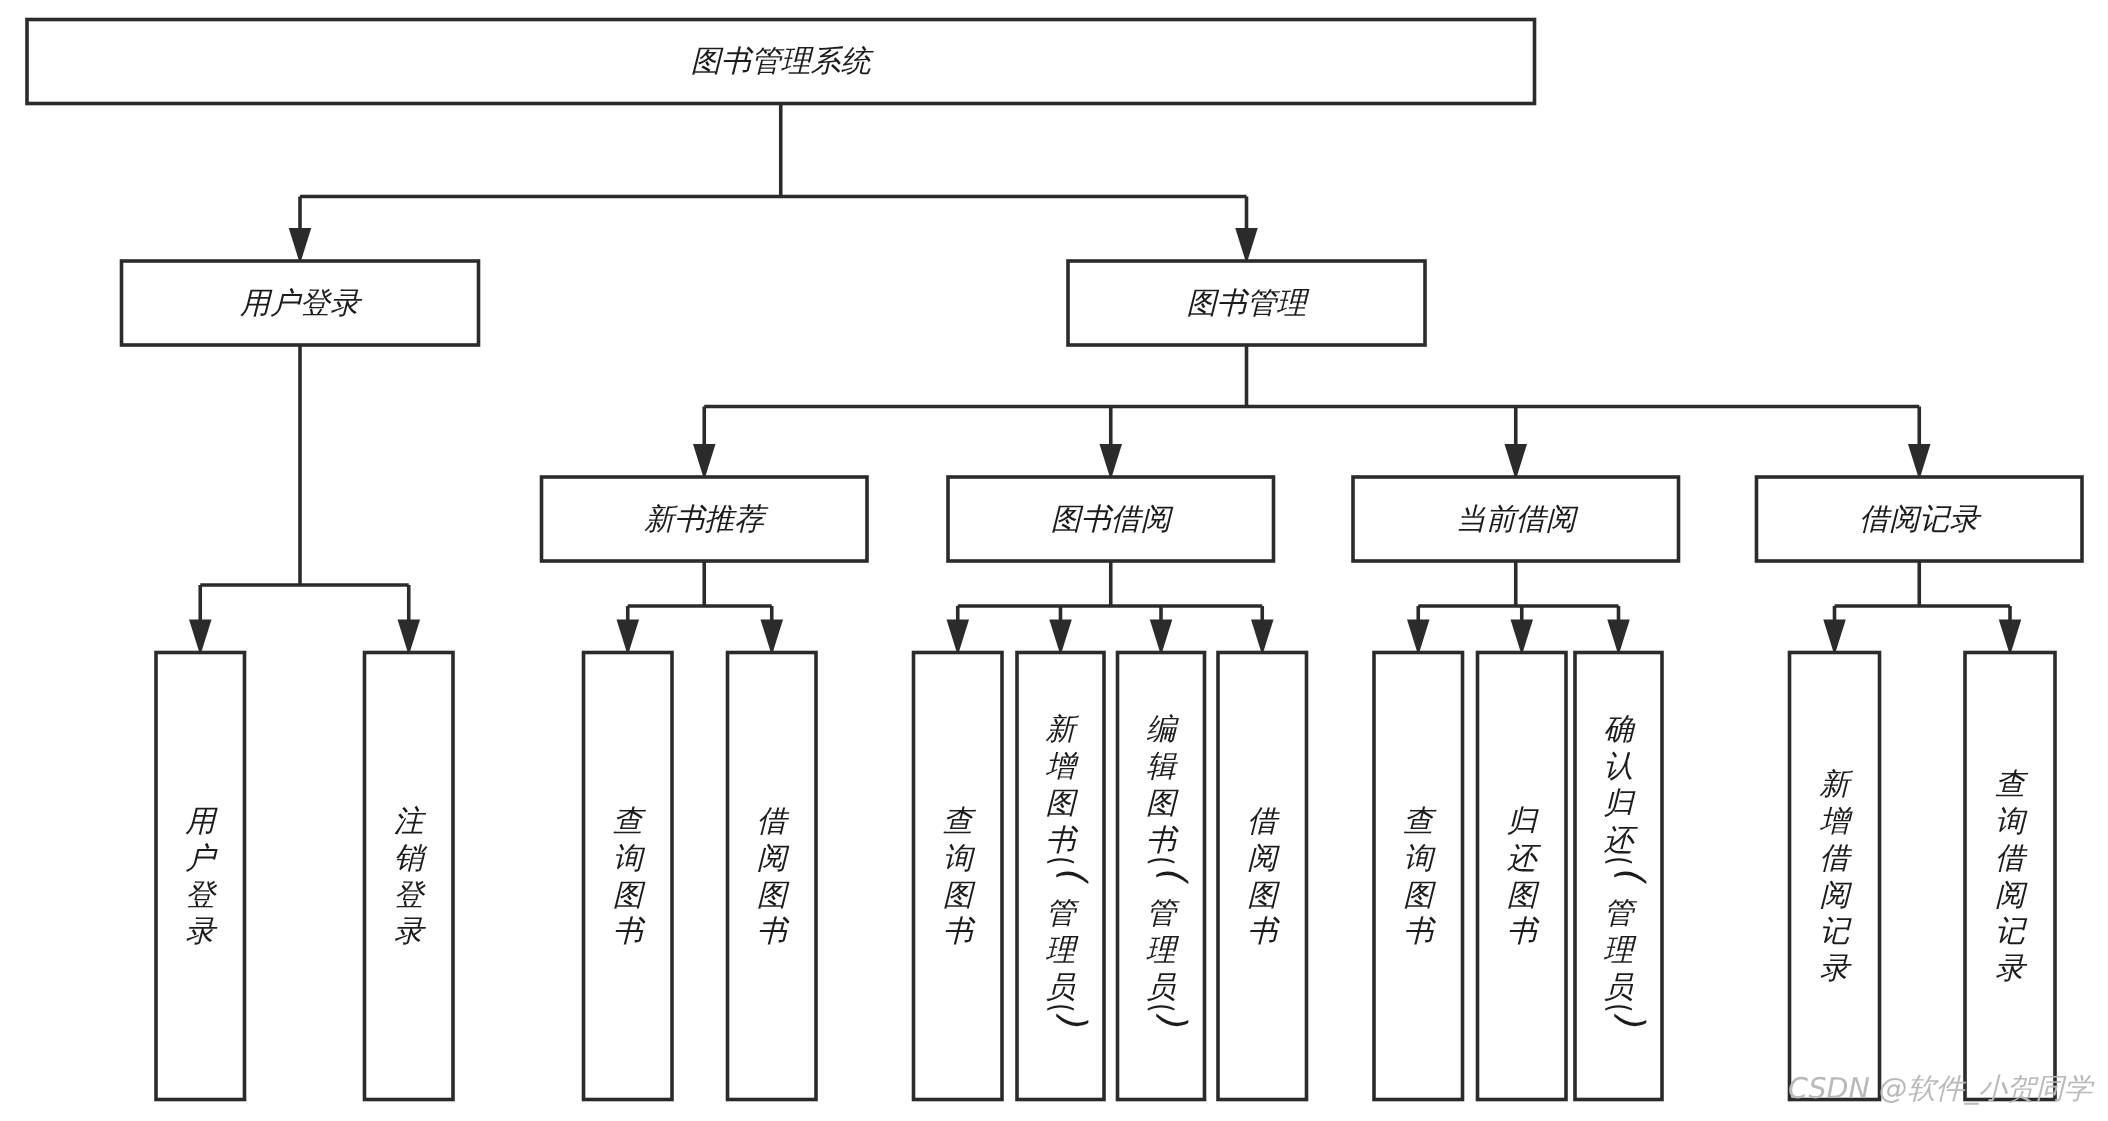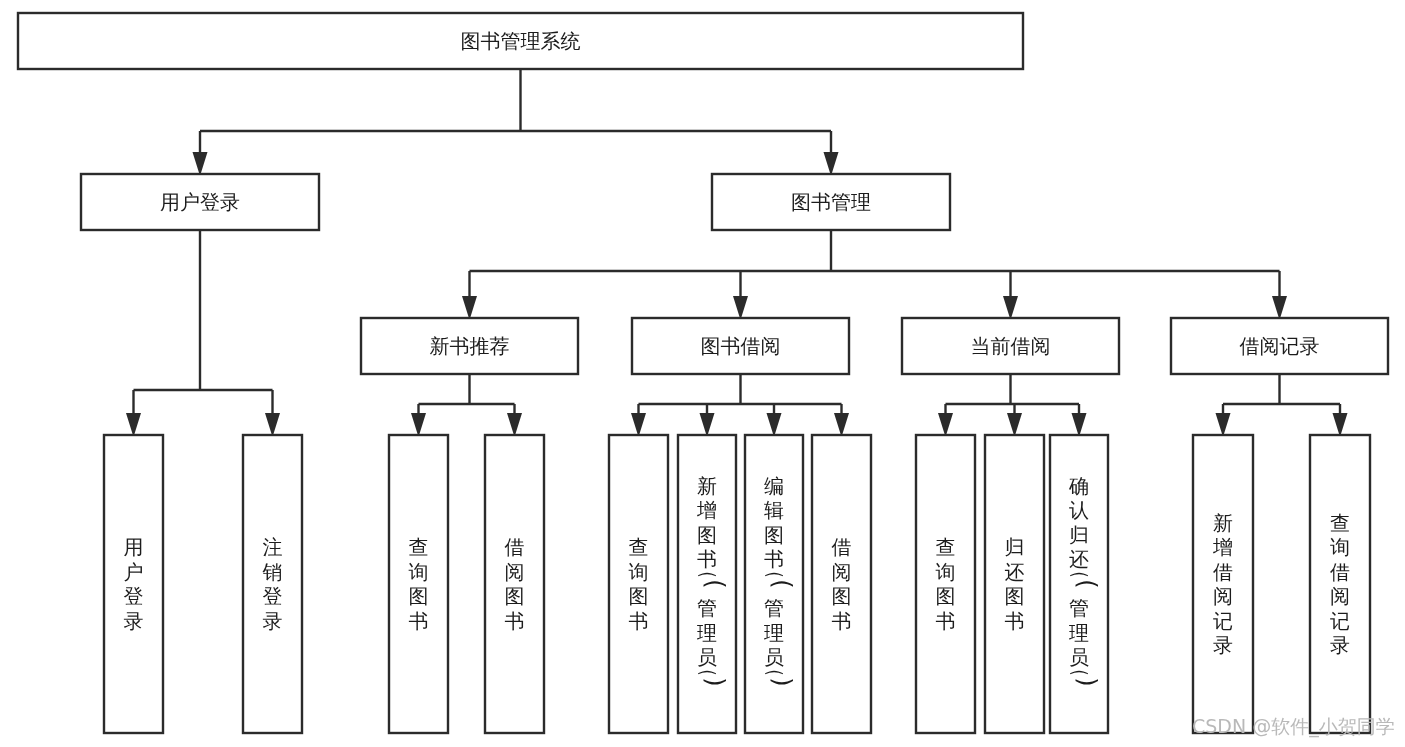--- a/index.html
+++ b/index.html
@@ -18,6 +18,7 @@
     position: relative;
     width: 1405px;
     height: 567px;
+    font-style: italic;
   }
   svg.diagram-canvas {
     position: absolute;

